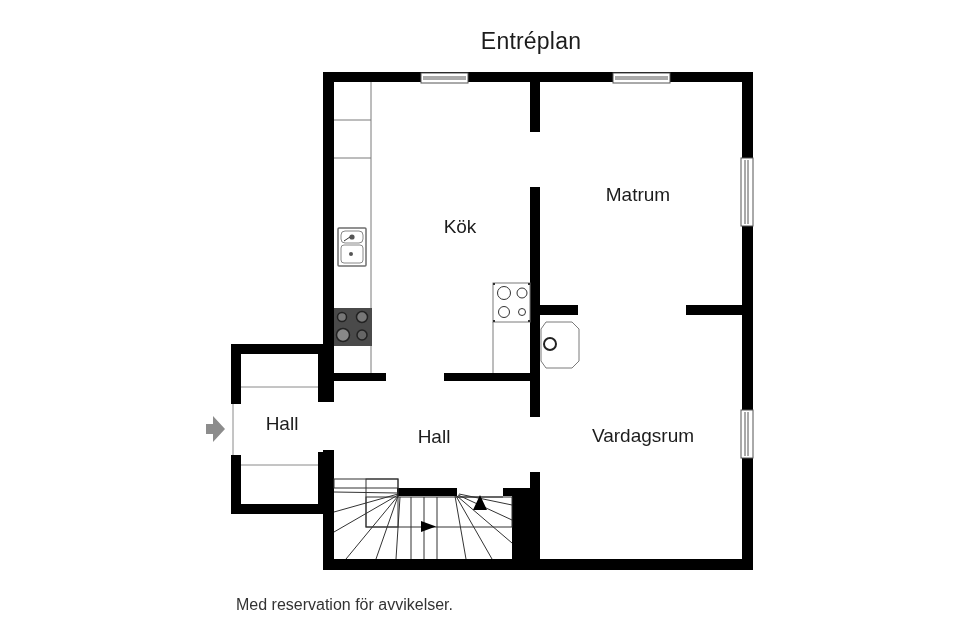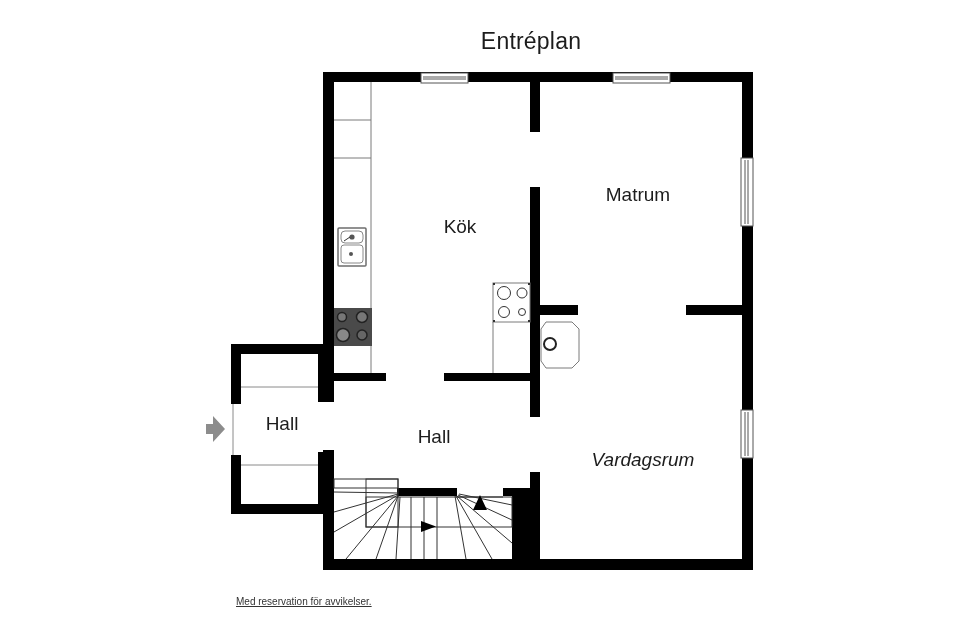--- a/index.html
+++ b/index.html
@@ -162,7 +162,7 @@
 <div class="room-label" style="left:638px; top:195px;">Matrum</div>
 <div class="room-label" style="left:282px; top:424px;">Hall</div>
 <div class="room-label" style="left:434px; top:437px;">Hall</div>
-<div class="room-label" style="left:643px; top:460px;font-style:italic;">Vardagsrum</div>
+<div class="room-label" style="left:643px; top:436px;">Vardagsrum</div>
 
 <div class="disclaimer">Med reservation för avvikelser.</div>
 

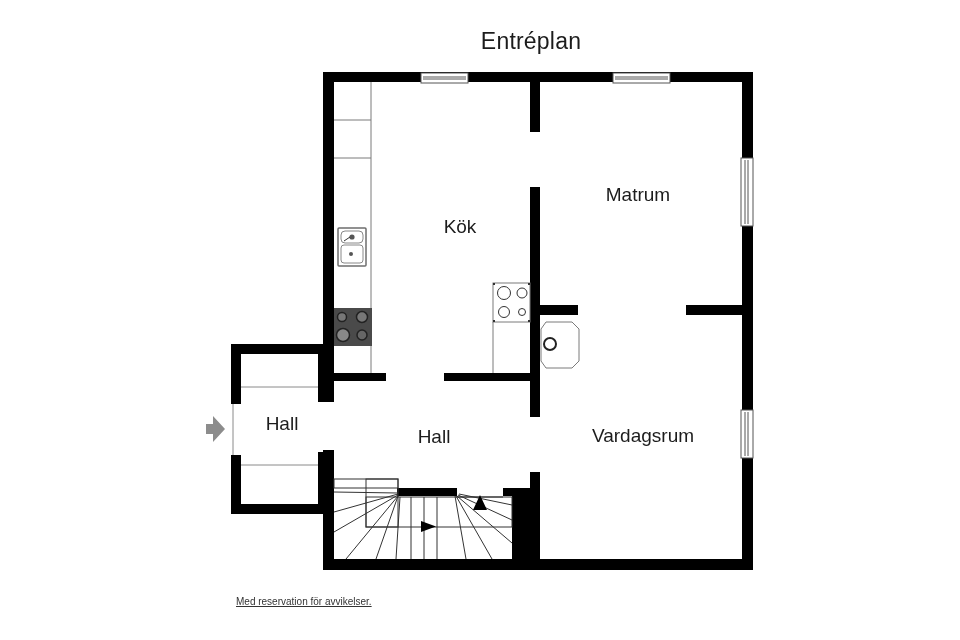--- a/index.html
+++ b/index.html
@@ -7,7 +7,7 @@
     .title { position: absolute; top: 28px; left: 0; width: 1062px; text-align: center; font-size: 23px; letter-spacing: 0.2px; color: #1c1c1c; }
     .plan { position: absolute; left: 0; top: 0; width: 960px; height: 640px; }
     .room-label { position: absolute; font-size: 19px; color: #1c1c1c; white-space: nowrap; transform: translate(-50%, -50%); }
-    .disclaimer { position: absolute; left: 236px; top: 596px; font-size: 10px; color: #333333; text-decoration: underline; }
+    .disclaimer { position: absolute; left: 236px; top: 596px; font-size: 16px; color: #333333; }
   </style>
 </head>
 <body>

